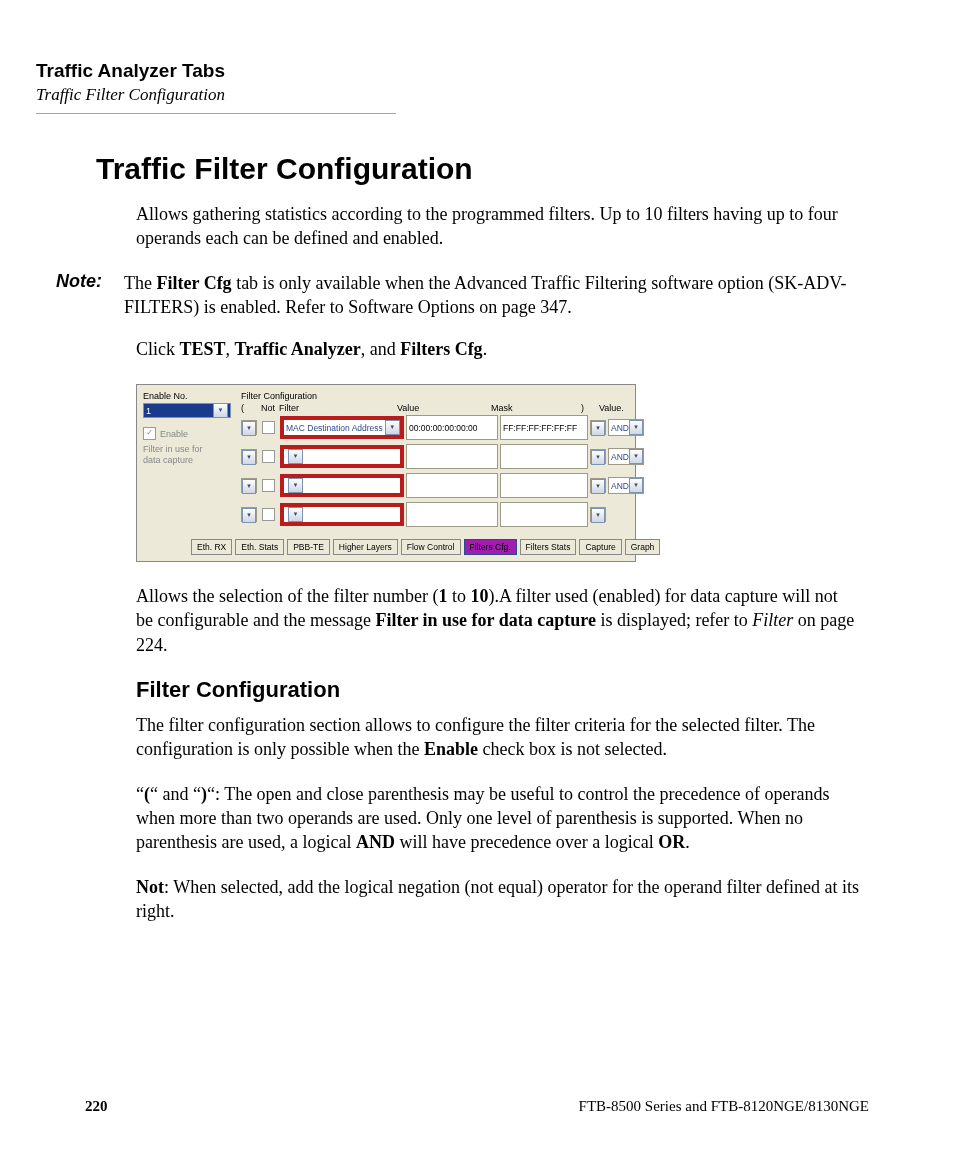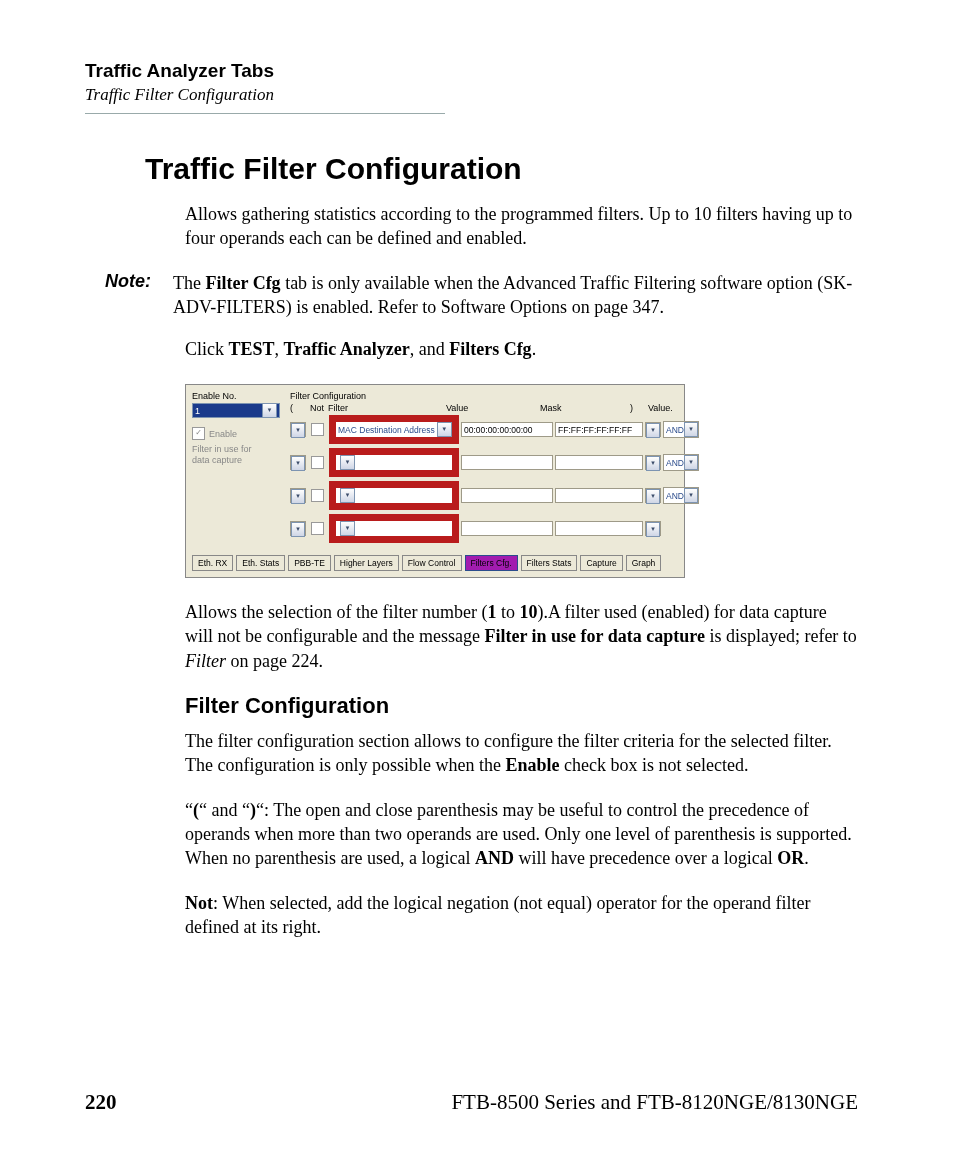--- a/index.html
+++ b/index.html
@@ -3,7 +3,7 @@
 <meta charset="utf-8">
 <style>
   html,body{margin:0;padding:0;background:#fff;color:#000;}
-  .page{width:954px;height:1159px;box-sizing:border-box;padding:60px 85px 40px 85px;position:relative;font-family:Georgia,"Times New Roman",serif;}
+  .page{width:954px;height:1159px;box-sizing:border-box;padding:60px 85px 40px 36px;position:relative;font-family:Georgia,"Times New Roman",serif;}
   .header-section{margin-bottom:8px;}
   .header-main{font-family:"Trebuchet MS","Arial Black",Arial,sans-serif;font-weight:700;font-size:19px;}
   .header-sub{font-style:italic;font-family:Georgia,serif;font-size:17px;margin-top:3px;}

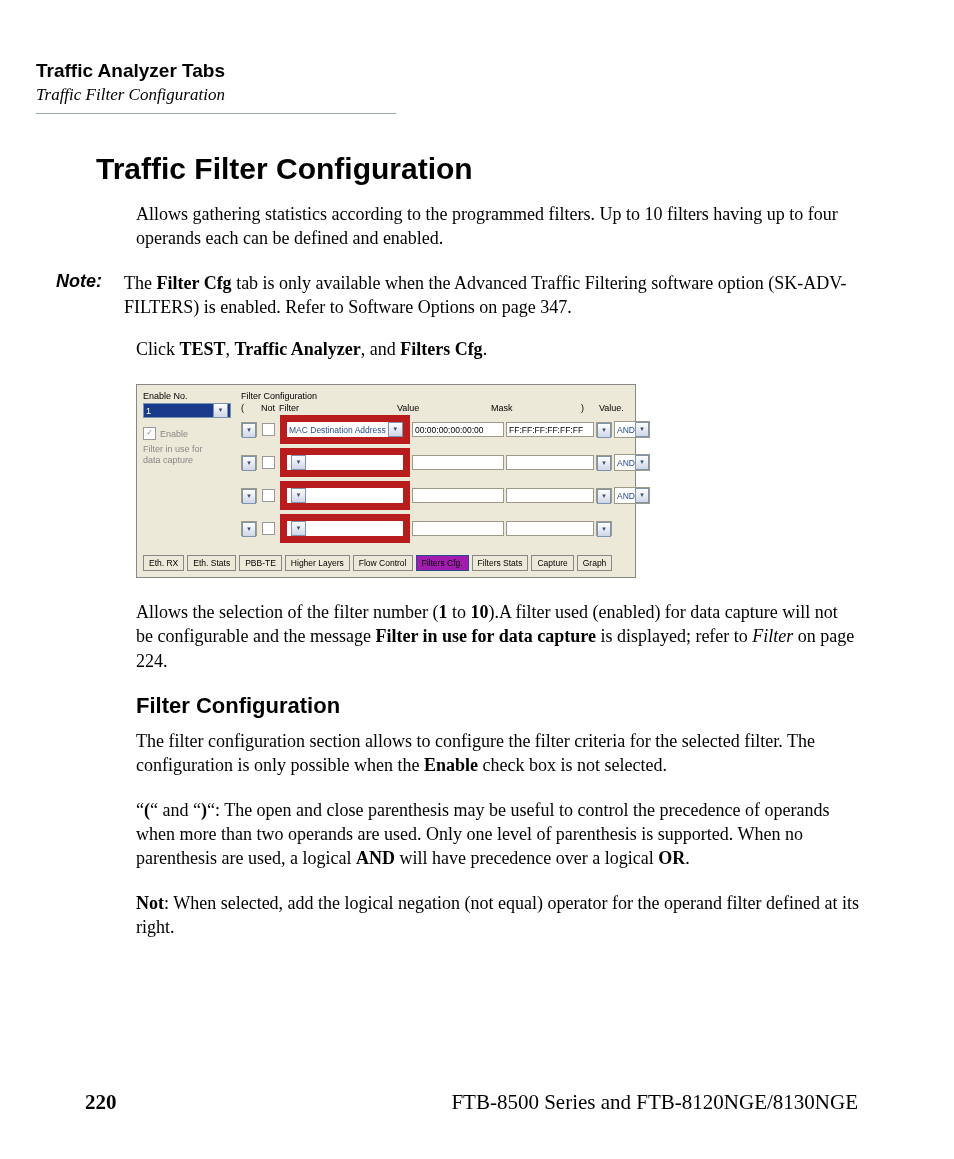--- a/index.html
+++ b/index.html
@@ -41,7 +41,7 @@
   .dd-small{height:15px;background:linear-gradient(#fefefe,#e6e3d8);border:1px solid #9e9a88;display:flex;box-sizing:border-box;}
   .dd-small .dd-btn{margin-left:auto;}
   .dd16{width:16px;}
-  .dd-filter{width:116px;font-size:8.5px;display:flex;align-items:center;background:#fff;border:7px solid #b91c1c;}
+  .dd-filter{width:116px;font-size:8.5px;display:flex;align-items:center;background:#fff;border:4px solid #b91c1c;}
   .dd-filter span{padding:0 2px;color:#2b4c8c;overflow:hidden;white-space:nowrap;}
   .txtfield{width:92px;height:15px;box-sizing:border-box;border:1px solid #9e9a88;background:#fff;font-size:8.5px;padding:0 2px;display:flex;align-items:center;}
   .txtfield.w88{width:88px;}

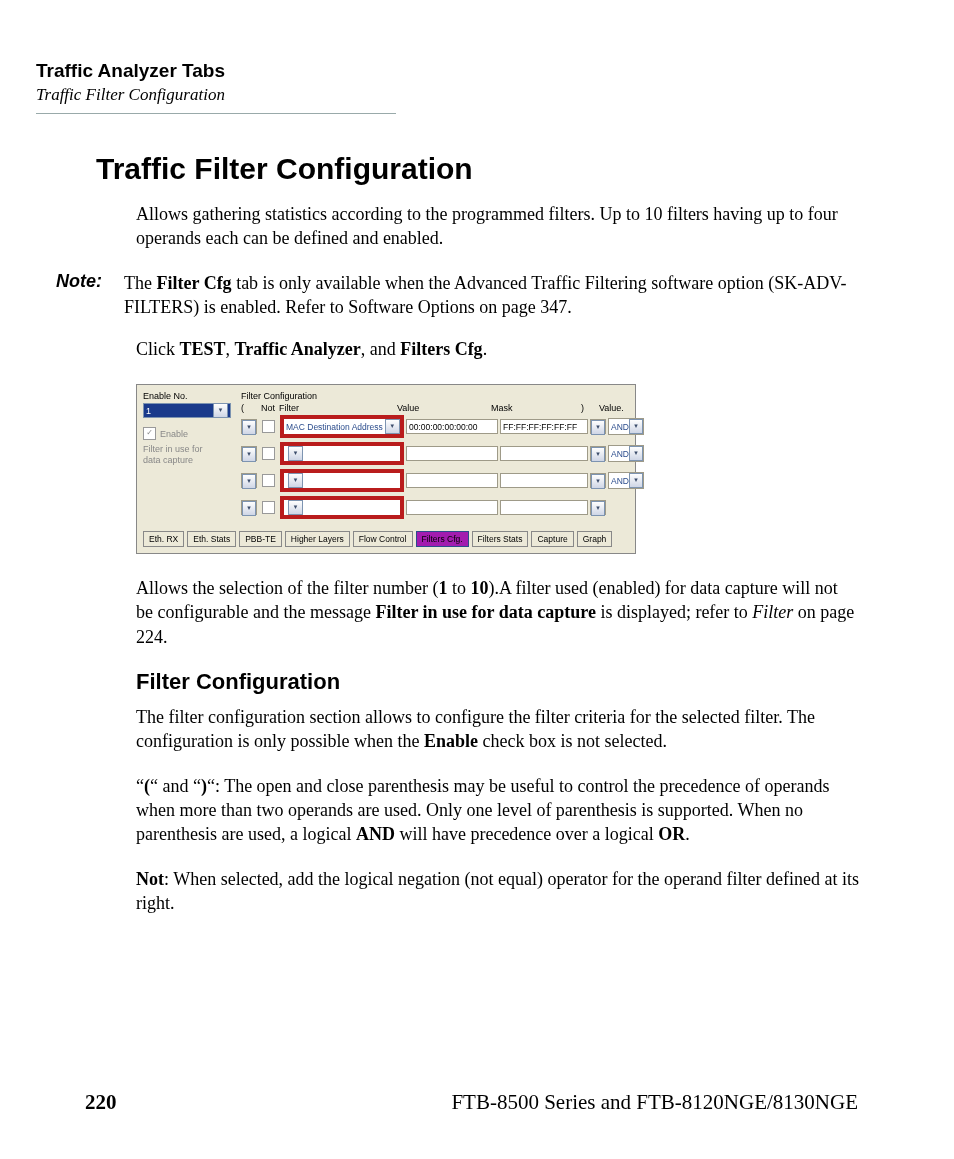--- a/index.html
+++ b/index.html
@@ -43,7 +43,7 @@
   .dd16{width:16px;}
   .dd-filter{width:116px;font-size:8.5px;display:flex;align-items:center;background:#fff;border:4px solid #b91c1c;}
   .dd-filter span{padding:0 2px;color:#2b4c8c;overflow:hidden;white-space:nowrap;}
-  .txtfield{width:92px;height:15px;box-sizing:border-box;border:1px solid #9e9a88;background:#fff;font-size:8.5px;padding:0 2px;display:flex;align-items:center;}
+  .txtfield{width:92px;height:25px;box-sizing:border-box;border:1px solid #9e9a88;background:#fff;font-size:8.5px;padding:0 2px;display:flex;align-items:center;}
   .txtfield.w88{width:88px;}
   .dd-oper{width:34px;background:#fff;border:1px solid #9e9a88;}
   .dd-oper span{padding:0 2px;font-size:8.5px;}

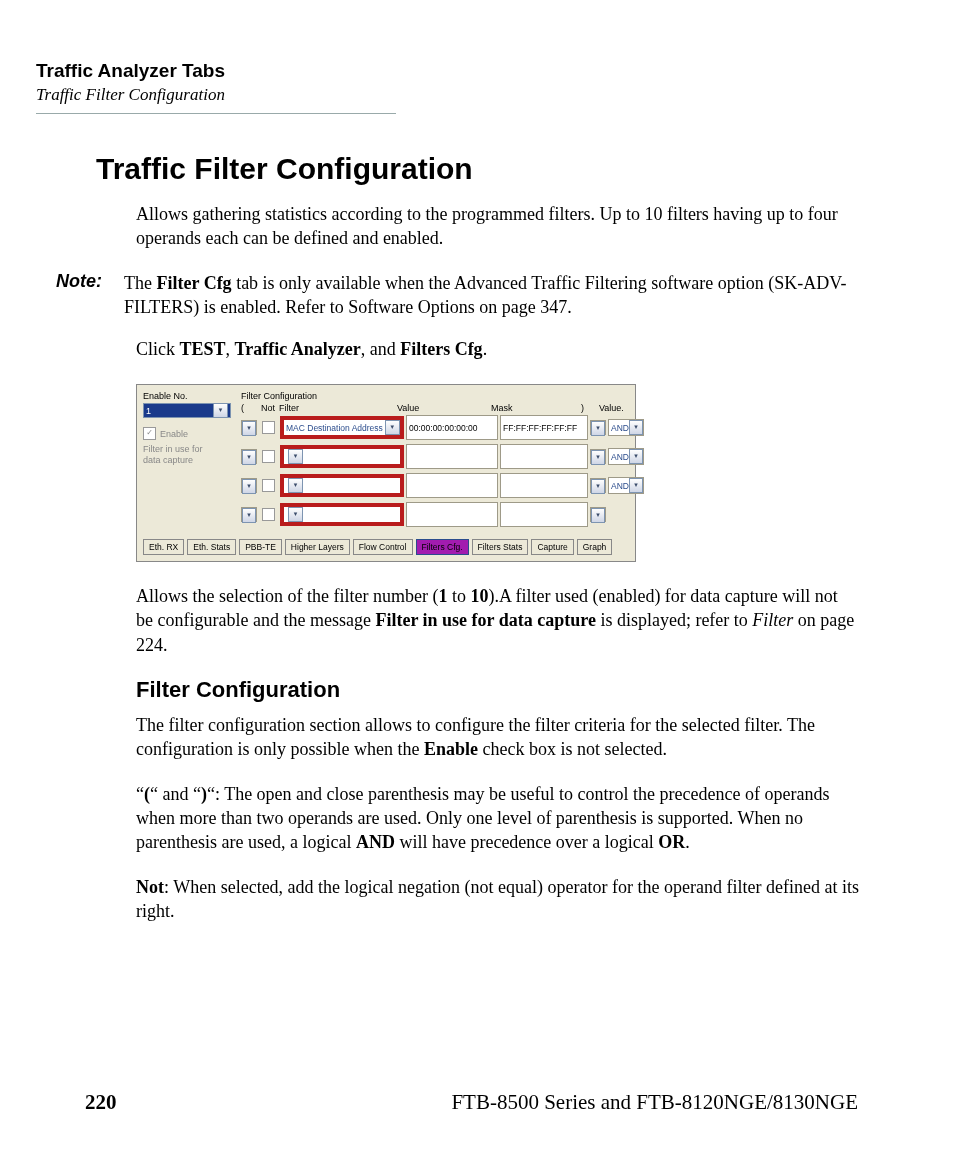--- a/index.html
+++ b/index.html
@@ -48,7 +48,7 @@
   .dd-oper{width:34px;background:#fff;border:1px solid #9e9a88;}
   .dd-oper span{padding:0 2px;font-size:8.5px;}
   .notchk{width:11px;height:11px;border:1px solid #999;background:#fff;margin:0 3px;}
-  .tabstrip{display:flex;gap:3px;padding:4px 6px 6px 6px;font-size:8.5px;}
+  .tabstrip{display:flex;gap:3px;padding:4px 6px 6px 6px;font-size:8.5px;margin-left:48px;}
   .tab{padding:2px 5px;border:1px solid #888;background:#ece9d8;white-space:nowrap;}
   .tab.active{background:#a21caf;border-color:#2b4c8c;}
   .h2{font-family:"Trebuchet MS","Arial Black",Arial,sans-serif;font-weight:700;font-size:22px;margin:8px 0 10px 100px;}

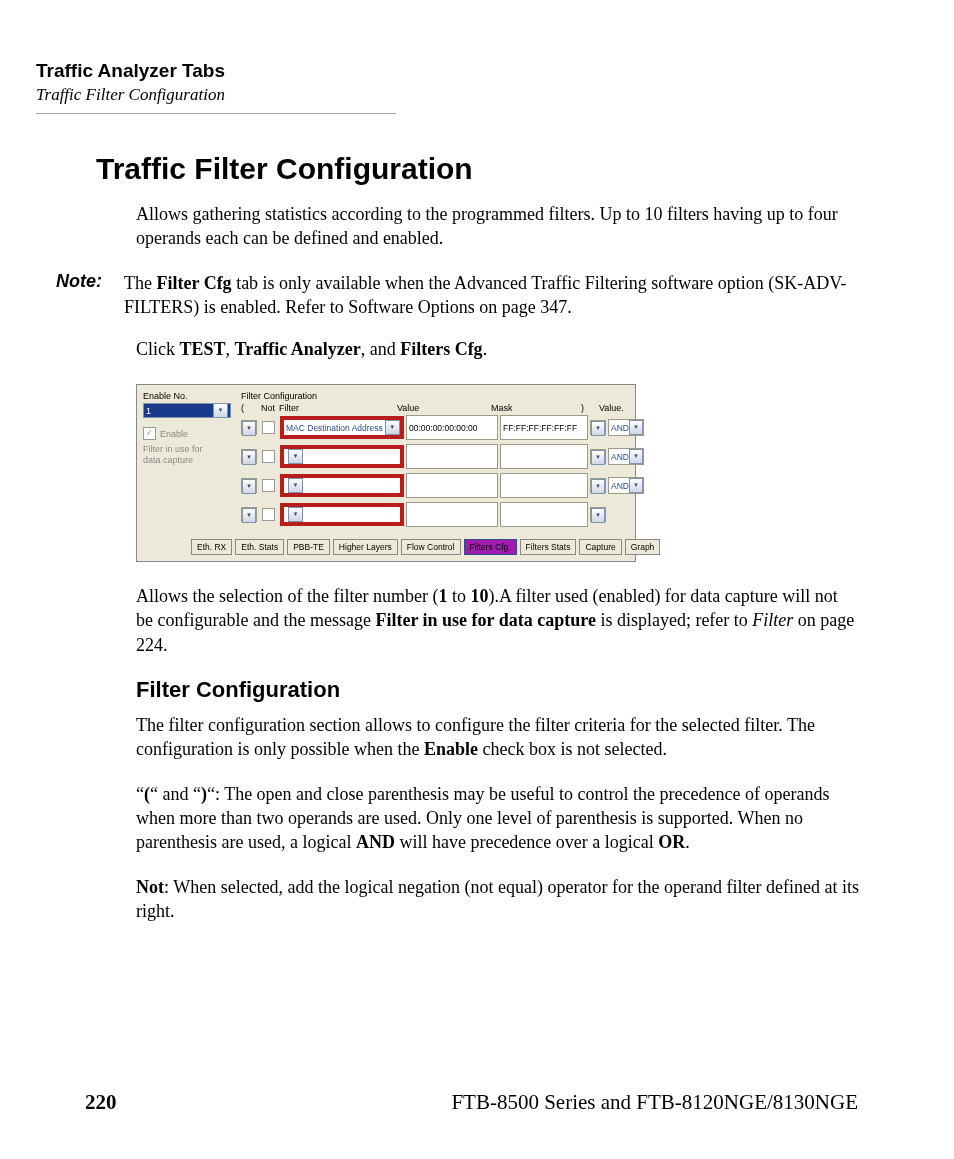--- a/index.html
+++ b/index.html
@@ -52,7 +52,7 @@
   .tab{padding:2px 5px;border:1px solid #888;background:#ece9d8;white-space:nowrap;}
   .tab.active{background:#a21caf;border-color:#2b4c8c;}
   .h2{font-family:"Trebuchet MS","Arial Black",Arial,sans-serif;font-weight:700;font-size:22px;margin:8px 0 10px 100px;}
-  .footer{position:absolute;bottom:44px;left:85px;right:96px;display:flex;justify-content:space-between;font-size:21px;}
+  .footer{position:absolute;bottom:44px;left:85px;right:85px;display:flex;justify-content:space-between;font-size:15px;}
   .footer .pnum{font-weight:700;}
 </style>
 </head>

